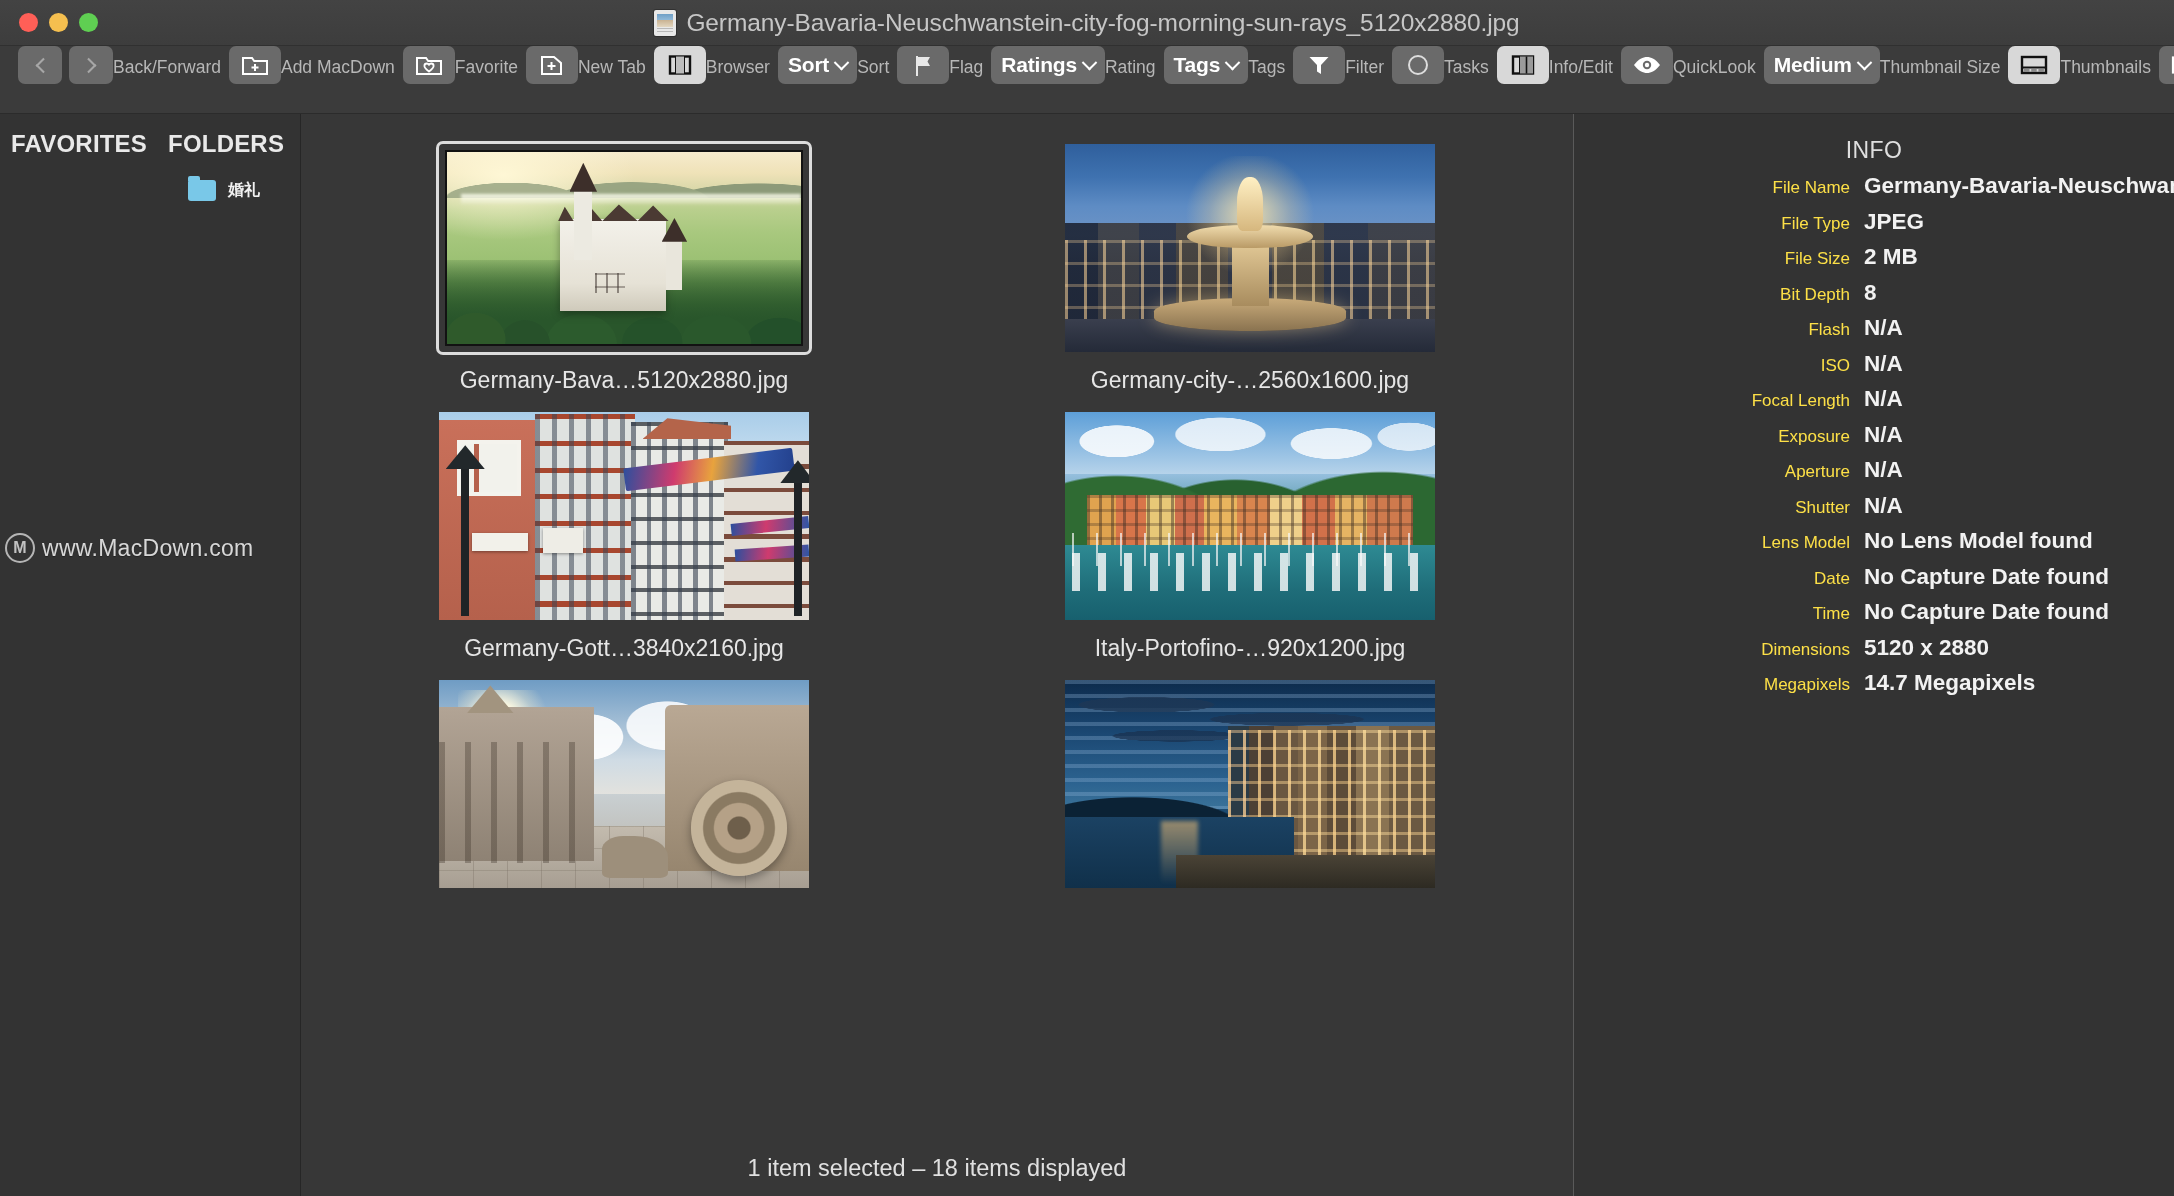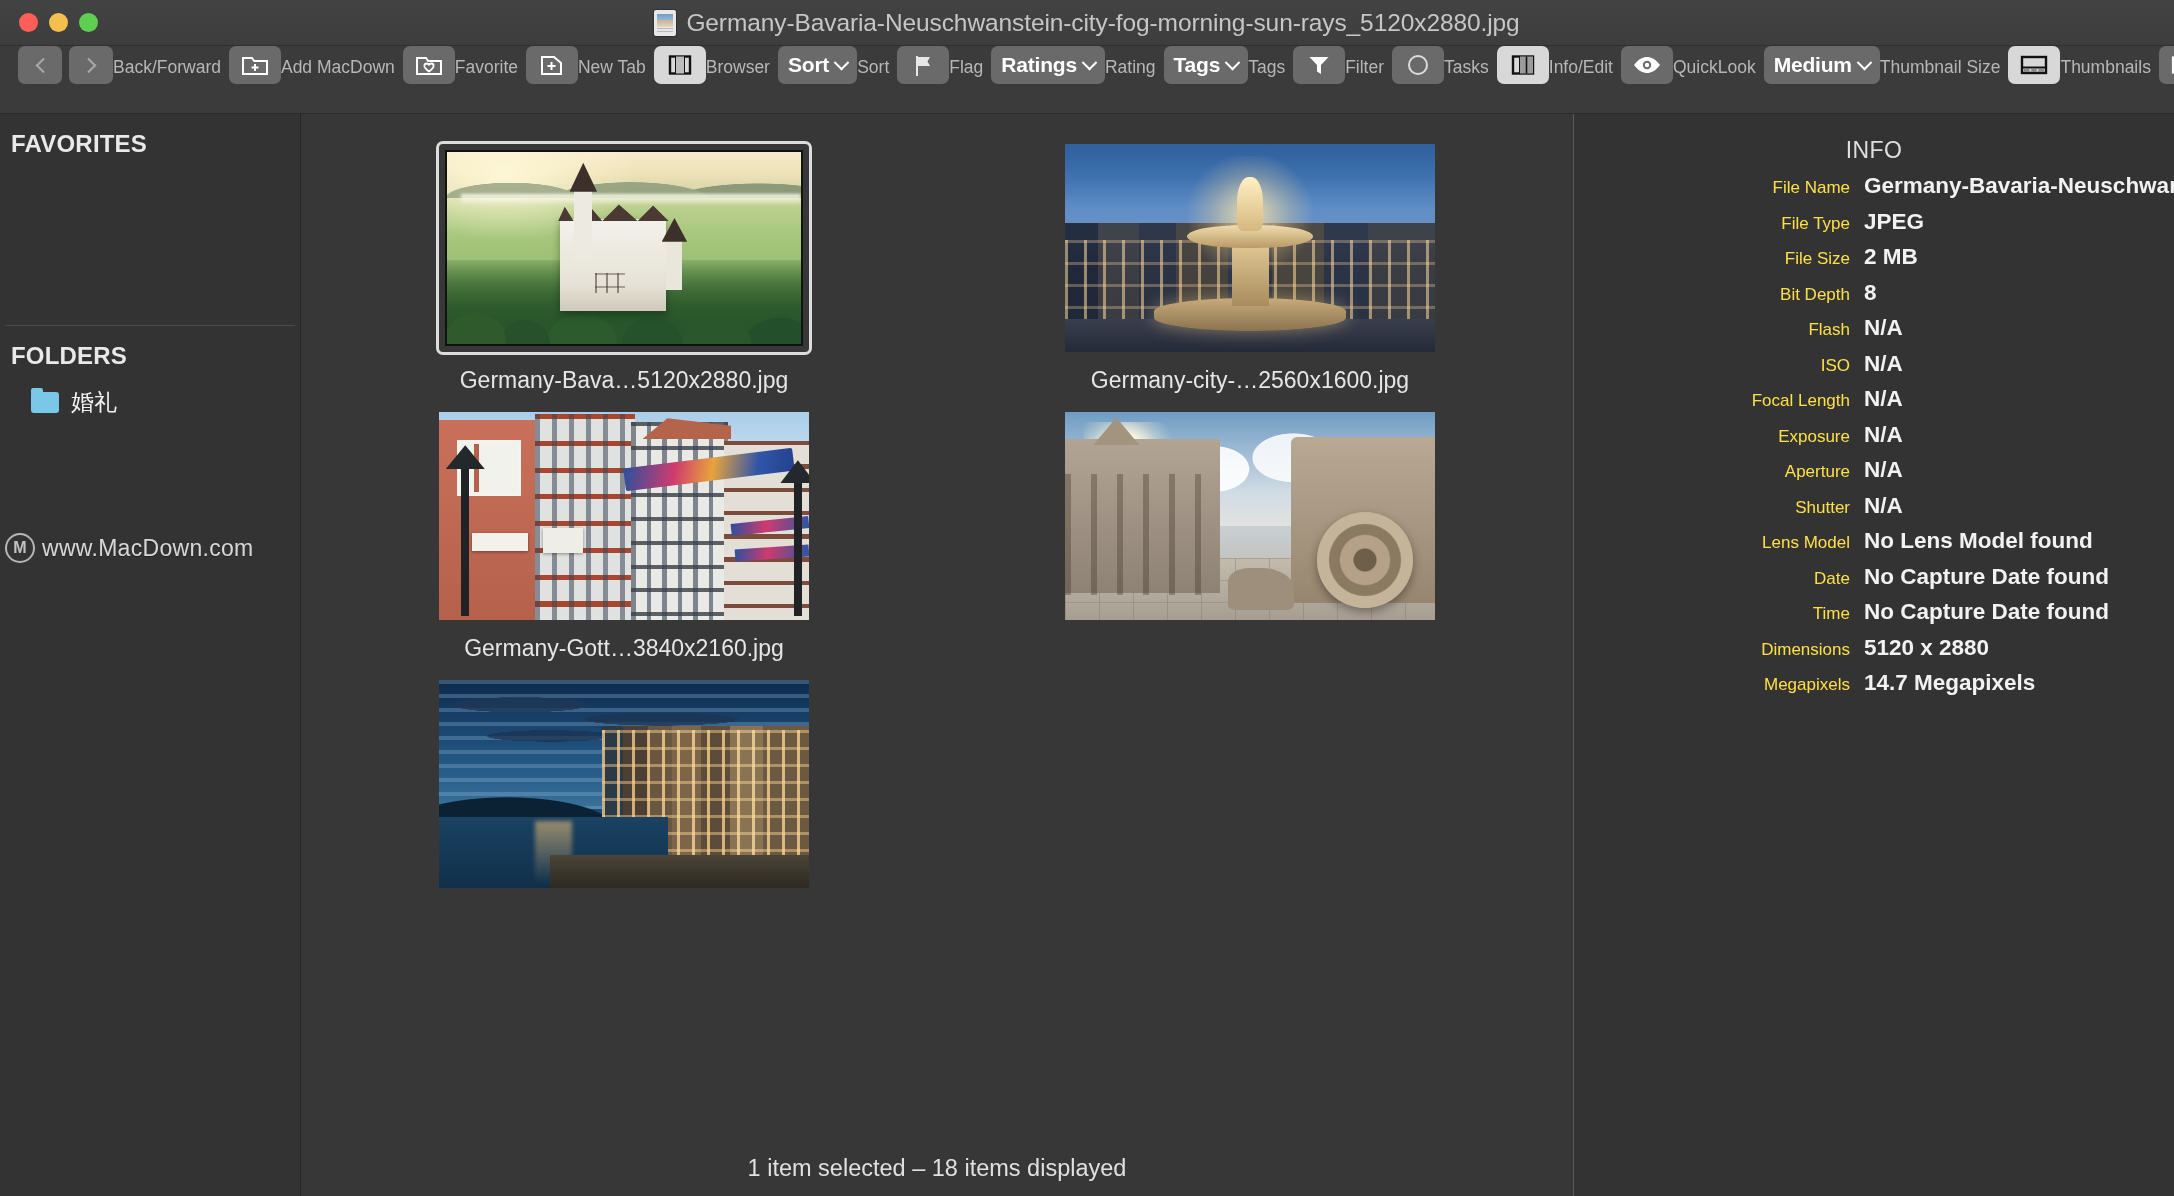--- a/index.html
+++ b/index.html
@@ -133,7 +133,7 @@
     width: 301px;
     flex: 0 0 301px;
     background: #333333;
-    display: flex; flex-direction: column;
+    display: flex; 
     border-right: 1px solid #262626;
     position: relative;
   }

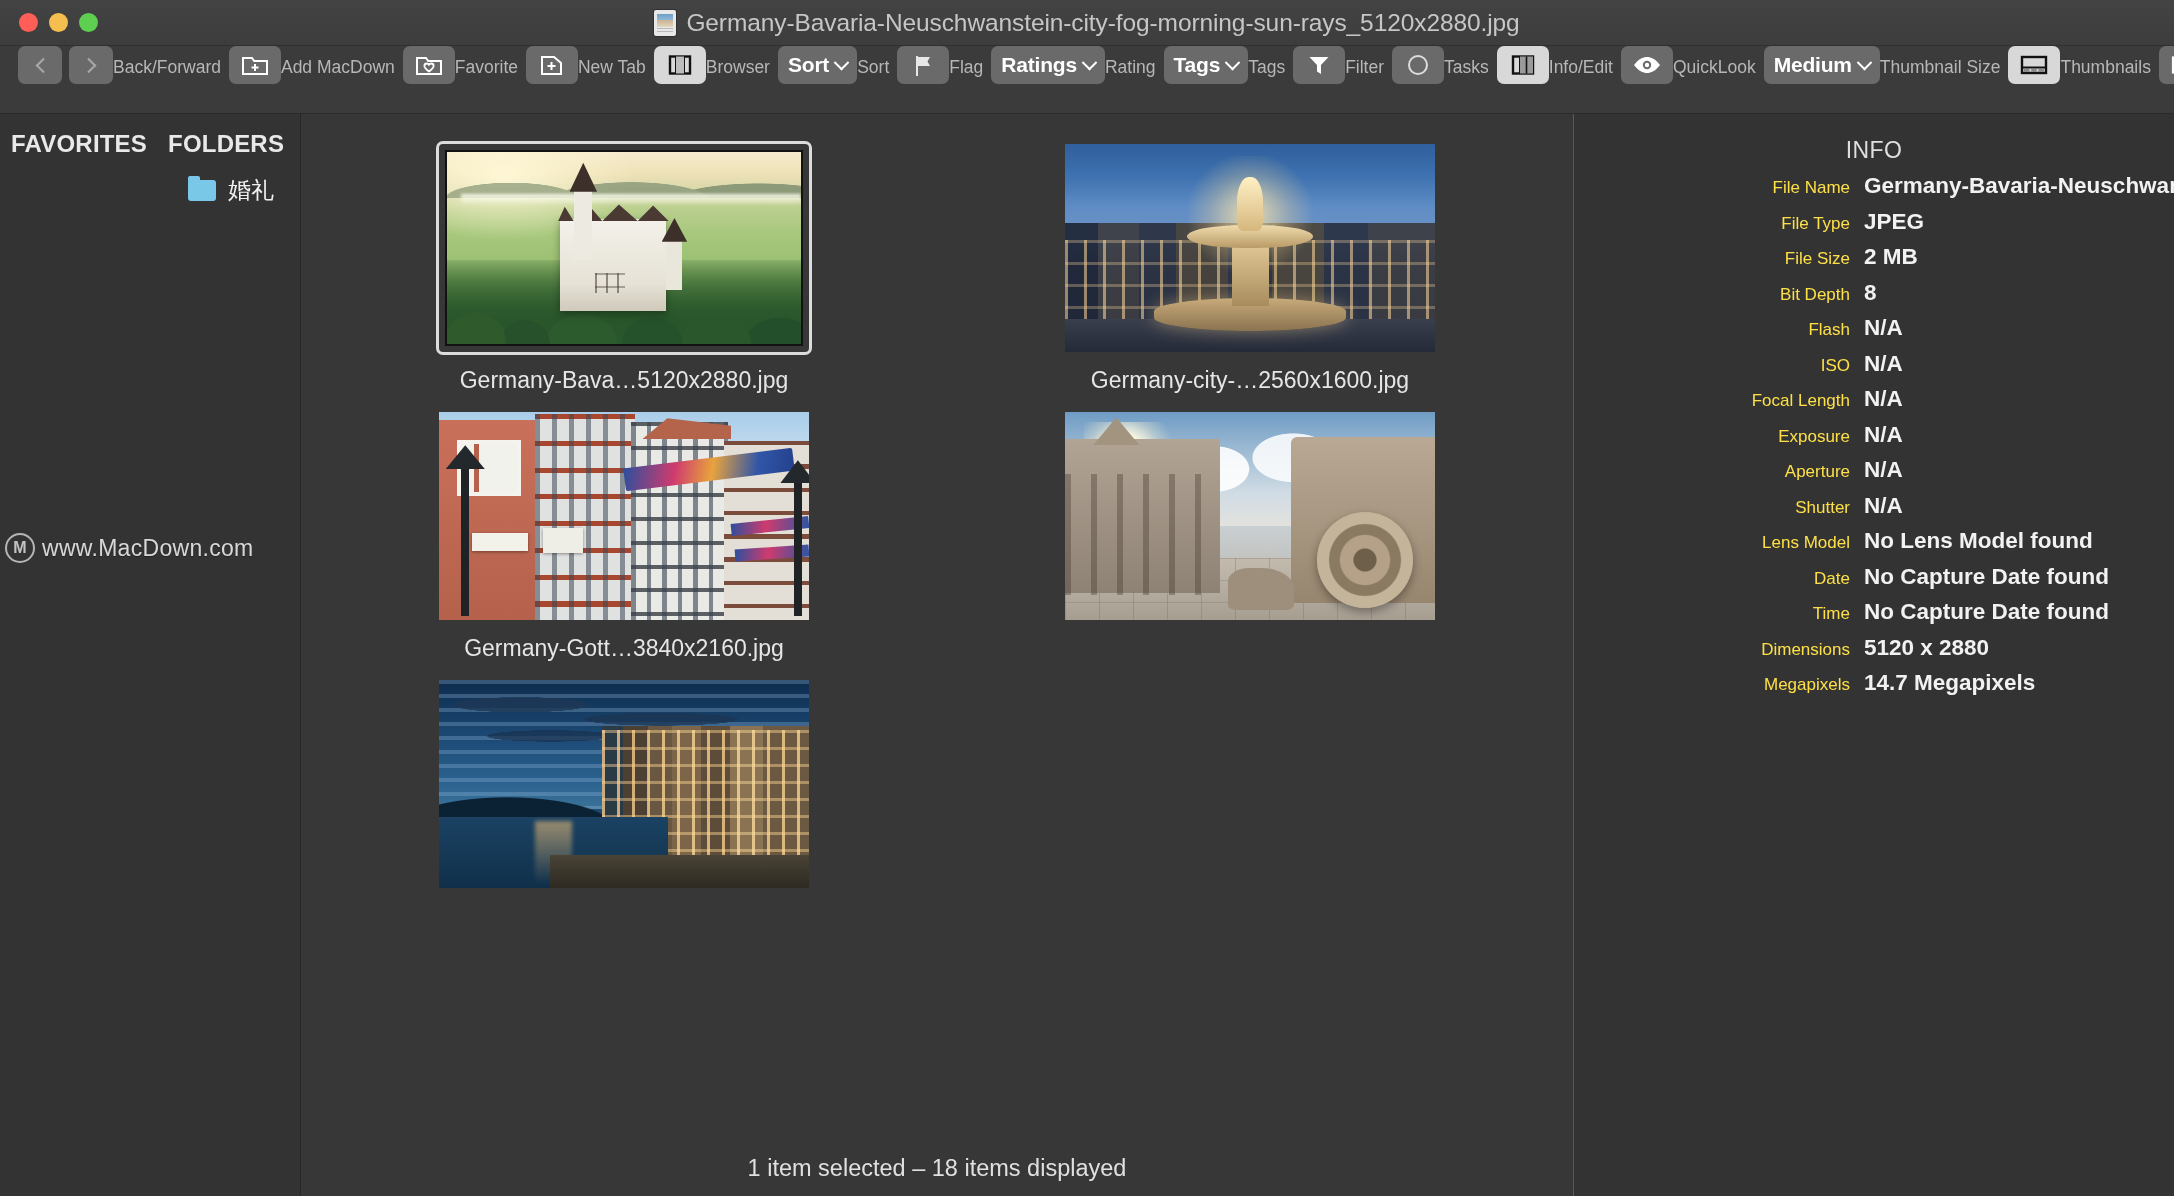--- a/index.html
+++ b/index.html
@@ -153,8 +153,8 @@
     height: 36px;
     padding-left: 31px;
     color: #f0f0f0;
-    font-size: 23px;
-    font-weight: 400;
+    font-size: 16px;
+    font-weight: 700;
   }
   .sb-row.selected { background: #3b63d8; }
   .folder-ic {

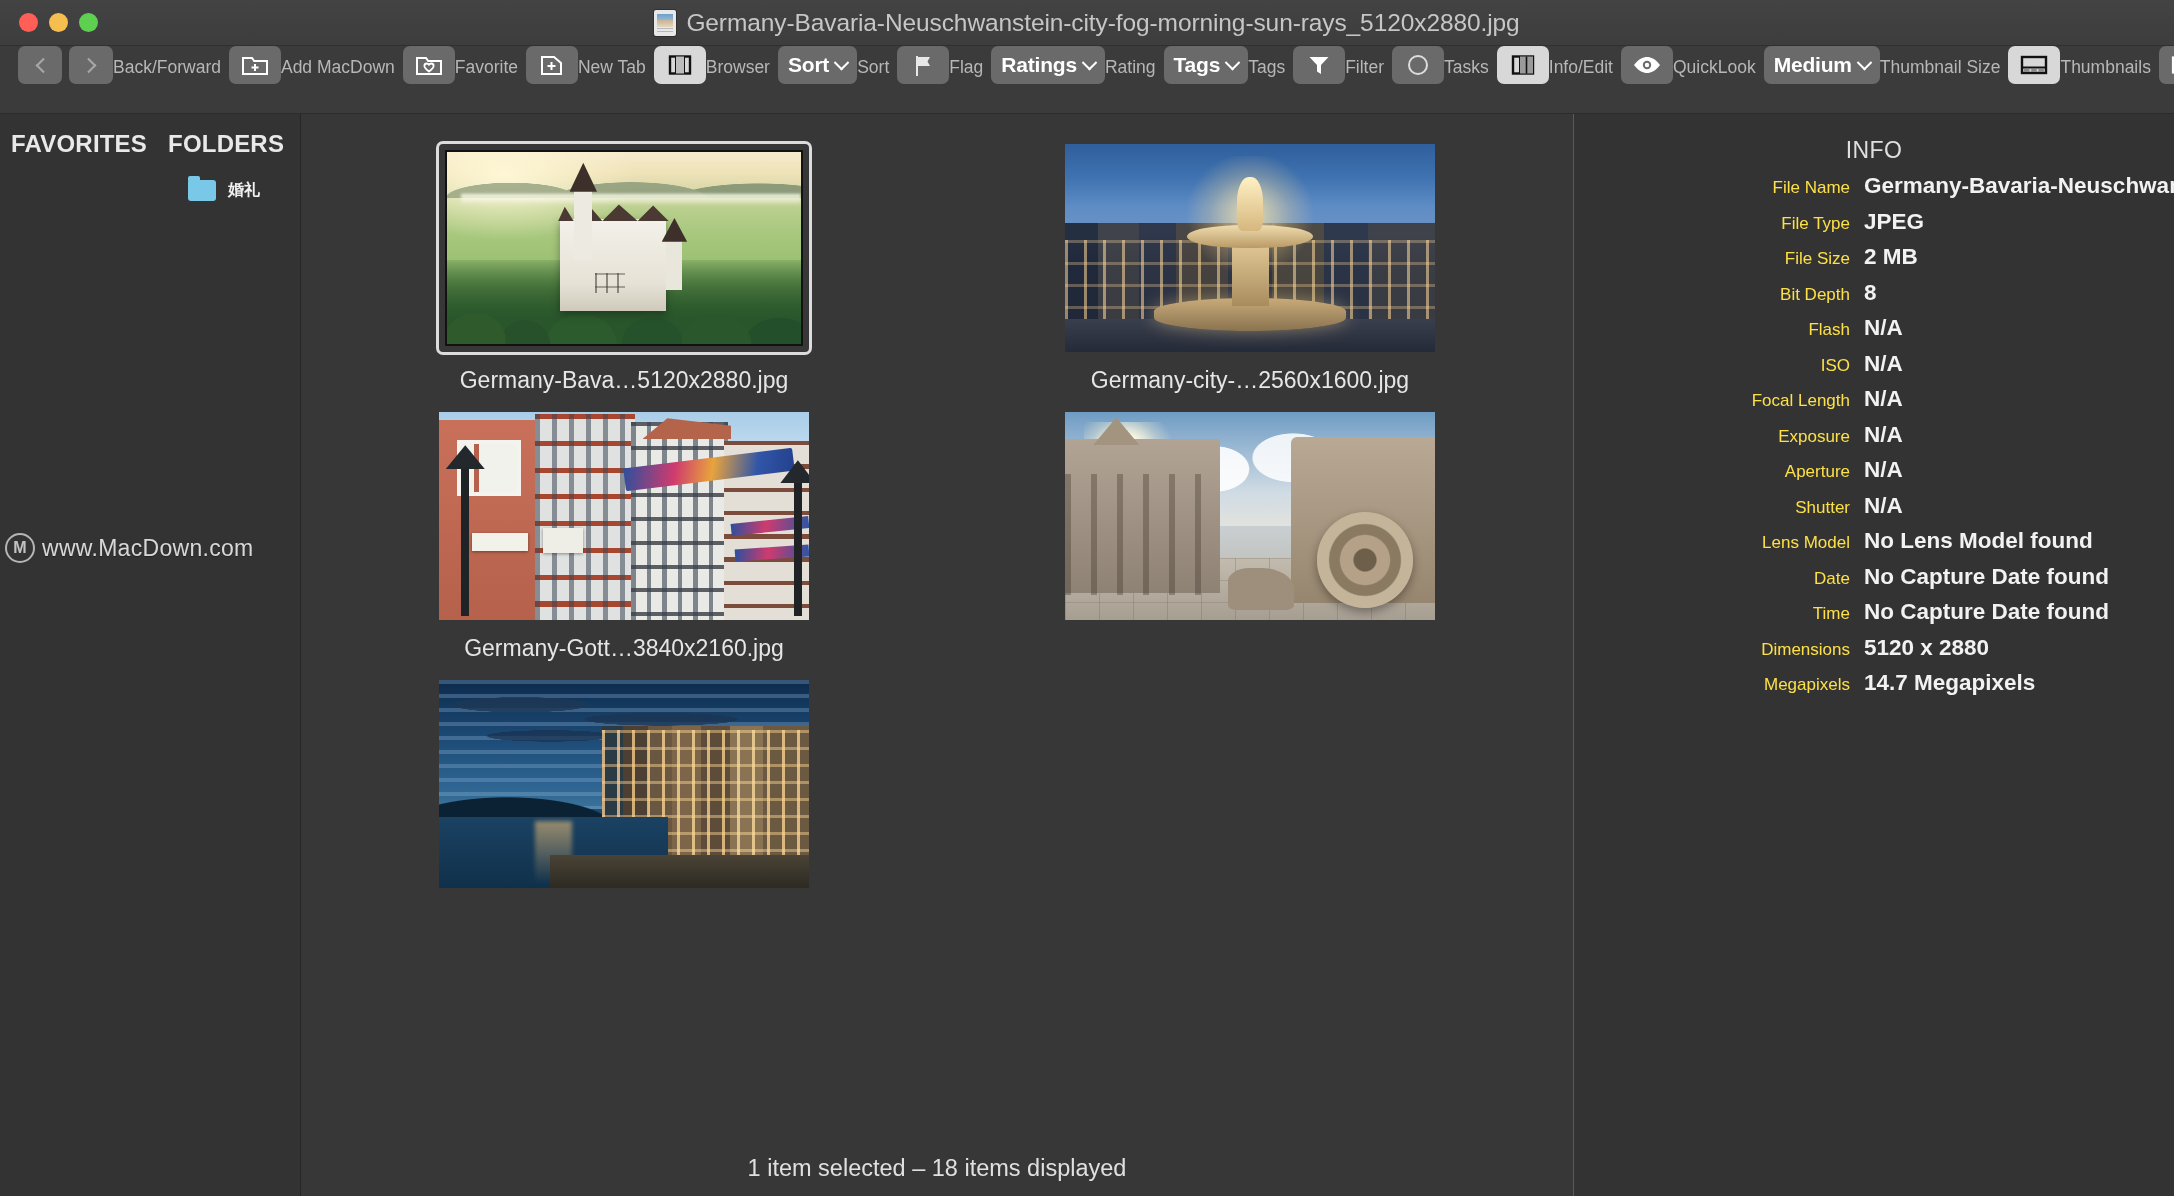--- a/index.html
+++ b/index.html
@@ -908,6 +908,22 @@
           <div class="caption">Germany-Gott…3840x2160.jpg</div>
         </div>
 
+        <div class="cell">
+          <div class="thumb-wrap">
+            <div class="thumb">
+              <div class="art art-porto">
+                <div class="sky"></div>
+                  <div class="clouds"></div>
+                  <div class="hill"></div>
+                <div class="town"></div>
+                  <div class="water"></div>
+                <div class="masts"></div>
+                  <div class="boats"></div>
+              </div>
+            </div>
+          </div>
+          <div class="caption">Italy-Portofino-…920x1200.jpg</div>
+        </div>
 
         <div class="cell">
           <div class="thumb-wrap">

